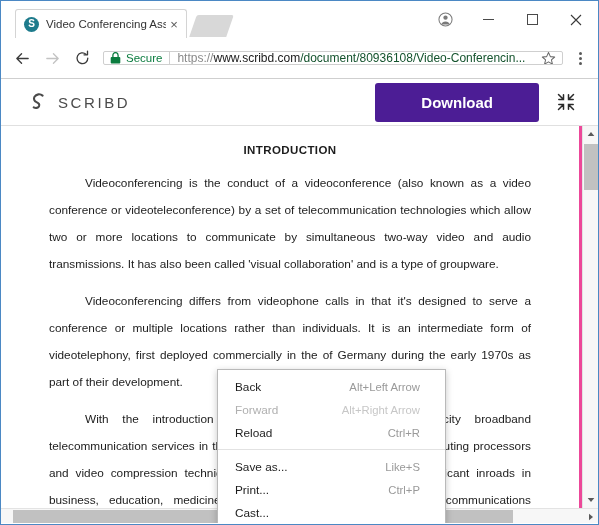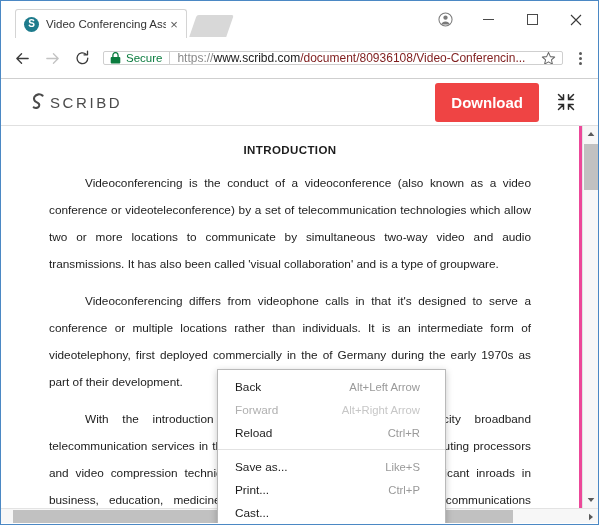--- a/index.html
+++ b/index.html
@@ -153,7 +153,7 @@
   }
   .url-scheme { color: #8a8a8a; }
   .url-host   { color: #202020; }
-  .url-path   { color: #7f1d1d; }
+  .url-path   { color: #14532d; }
   #star-icon { flex: 0 0 auto; margin-left: 4px; cursor: pointer; }
   #menu-dots {
     width: 24px; height: 30px;

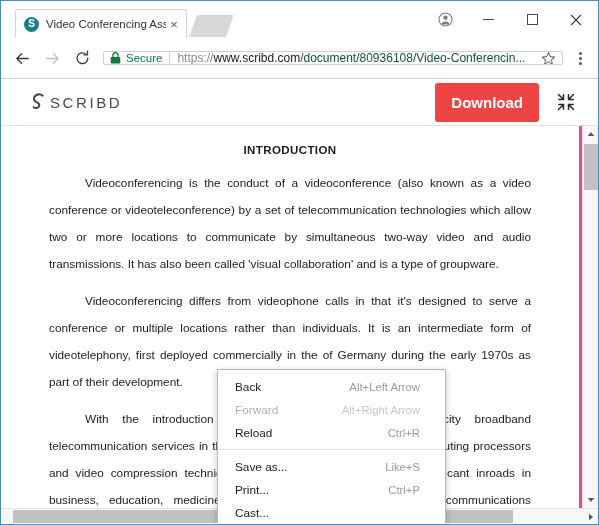--- a/index.html
+++ b/index.html
@@ -178,7 +178,7 @@
   #scribd-logo {
     display: flex;
     align-items: center;
-    gap: 1px;
+    gap: 9px;
     cursor: pointer;
   }
   #scribd-wordmark {

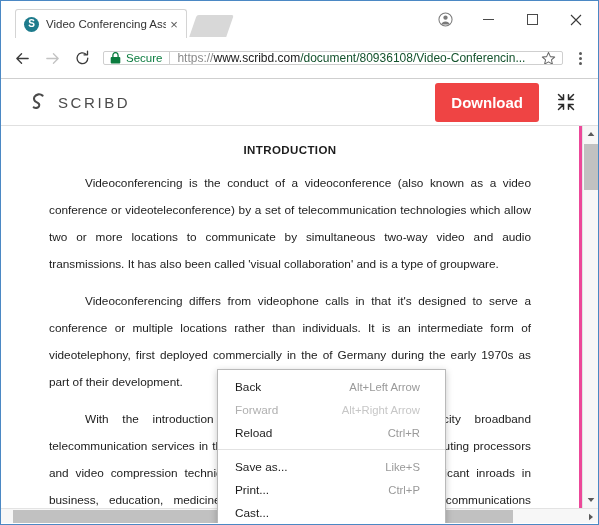--- a/index.html
+++ b/index.html
@@ -194,13 +194,13 @@
     gap: 16px;
   }
   #download-btn {
-    background: #ef4444;
+    background: #4c1d95;
     color: #ffffff;
     font-size: 15px;
     font-weight: bold;
     border: none;
     border-radius: 3px;
-    padding: 11px 16px;
+    padding: 11px 46px;
     cursor: pointer;
     font-family: "Liberation Sans", sans-serif;
   }

